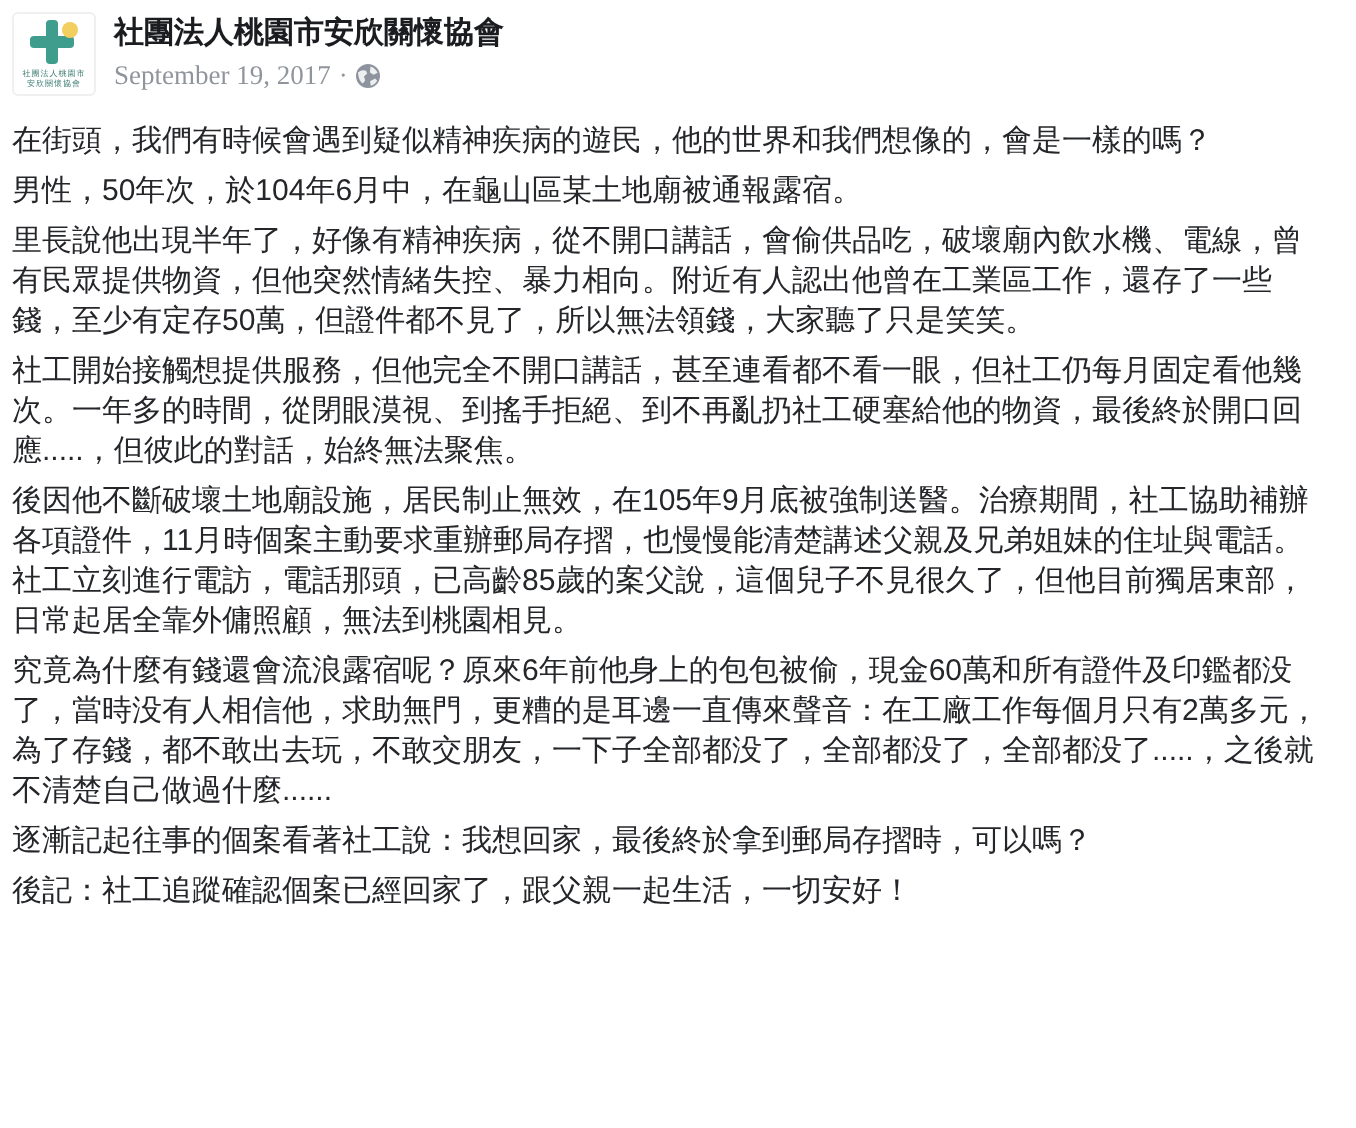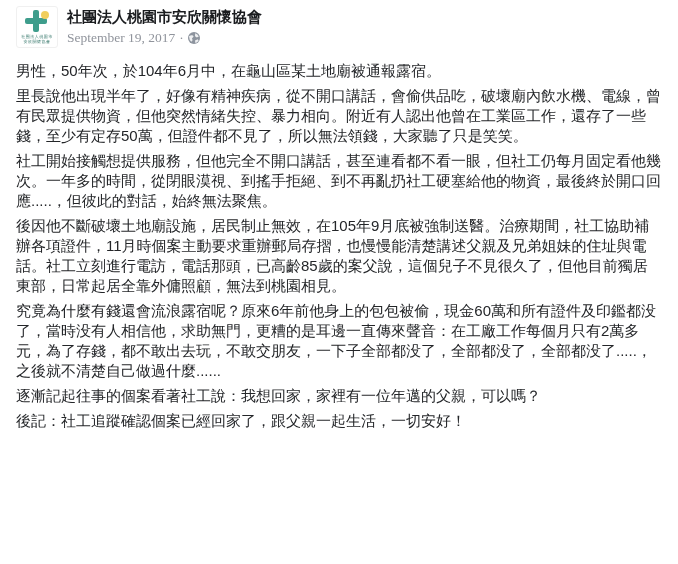--- a/index.html
+++ b/index.html
@@ -9,7 +9,7 @@
     overflow: hidden;
     font-family: "Liberation Sans", "DejaVu Sans", sans-serif;
   }
-  .fb-post { width: 678px; height: 564px; padding: 6px 17px 0 16px; background: #ffffff; }
+  .fb-post { width: 678px; height: 564px; padding: 6px 17px 0 6px; background: #ffffff; }
 
   
   .post-header { display: flex; align-items: flex-start; gap: 9px; margin-bottom: 13px; }

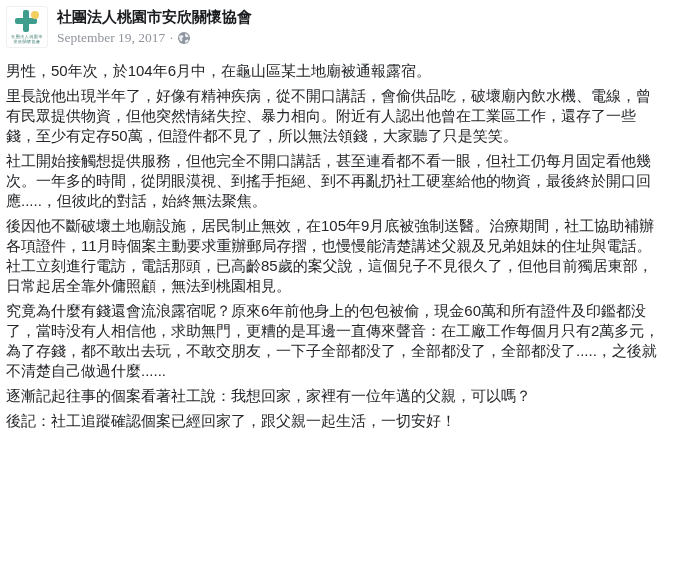--- a/index.html
+++ b/index.html
@@ -101,6 +101,7 @@
   </div>
 
   <div class="post-body">
+      <p>在街頭，我們有時候會遇到疑似精神疾病的遊民，他的世界和我們想像的，會是一樣的嗎？</p>
       <p>男性，50年次，於104年6月中，在龜山區某土地廟被通報露宿。</p>
       <p>里長說他出現半年了，好像有精神疾病，從不開口講話，會偷供品吃，破壞廟內飲水機、電線，曾有民眾提供物資，但他突然情緒失控、暴力相向。附近有人認出他曾在工業區工作，還存了一些錢，至少有定存50萬，但證件都不見了，所以無法領錢，大家聽了只是笑笑。</p>
       <p>社工開始接觸想提供服務，但他完全不開口講話，甚至連看都不看一眼，但社工仍每月固定看他幾次。一年多的時間，從閉眼漠視、到搖手拒絕、到不再亂扔社工硬塞給他的物資，最後終於開口回應.....，但彼此的對話，始終無法聚焦。</p>

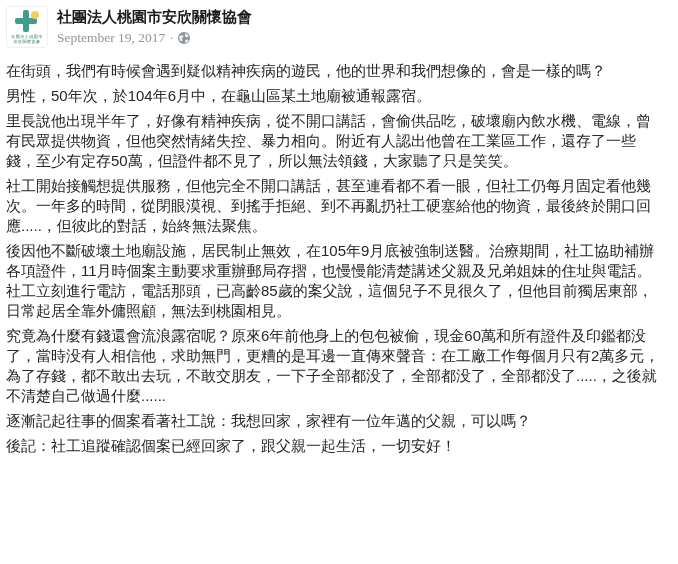--- a/index.html
+++ b/index.html
@@ -107,7 +107,7 @@
       <p>社工開始接觸想提供服務，但他完全不開口講話，甚至連看都不看一眼，但社工仍每月固定看他幾次。一年多的時間，從閉眼漠視、到搖手拒絕、到不再亂扔社工硬塞給他的物資，最後終於開口回應.....，但彼此的對話，始終無法聚焦。</p>
       <p>後因他不斷破壞土地廟設施，居民制止無效，在105年9月底被強制送醫。治療期間，社工協助補辦各項證件，11月時個案主動要求重辦郵局存摺，也慢慢能清楚講述父親及兄弟姐妹的住址與電話。社工立刻進行電訪，電話那頭，已高齡85歲的案父說，這個兒子不見很久了，但他目前獨居東部，日常起居全靠外傭照顧，無法到桃園相見。</p>
       <p>究竟為什麼有錢還會流浪露宿呢？原來6年前他身上的包包被偷，現金60萬和所有證件及印鑑都没了，當時没有人相信他，求助無門，更糟的是耳邊一直傳來聲音：在工廠工作每個月只有2萬多元，為了存錢，都不敢出去玩，不敢交朋友，一下子全部都没了，全部都没了，全部都没了.....，之後就不清楚自己做過什麼......</p>
-      <p>逐漸記起往事的個案看著社工說：我想回家，家裡有一位年邁的父親，可以嗎？</p>
+      <p>逐漸記起往事的個案看著社工說：我想回家，最後終於拿到郵局存摺時，可以嗎？</p>
       <p>後記：社工追蹤確認個案已經回家了，跟父親一起生活，一切安好！</p>
     </div>
 

